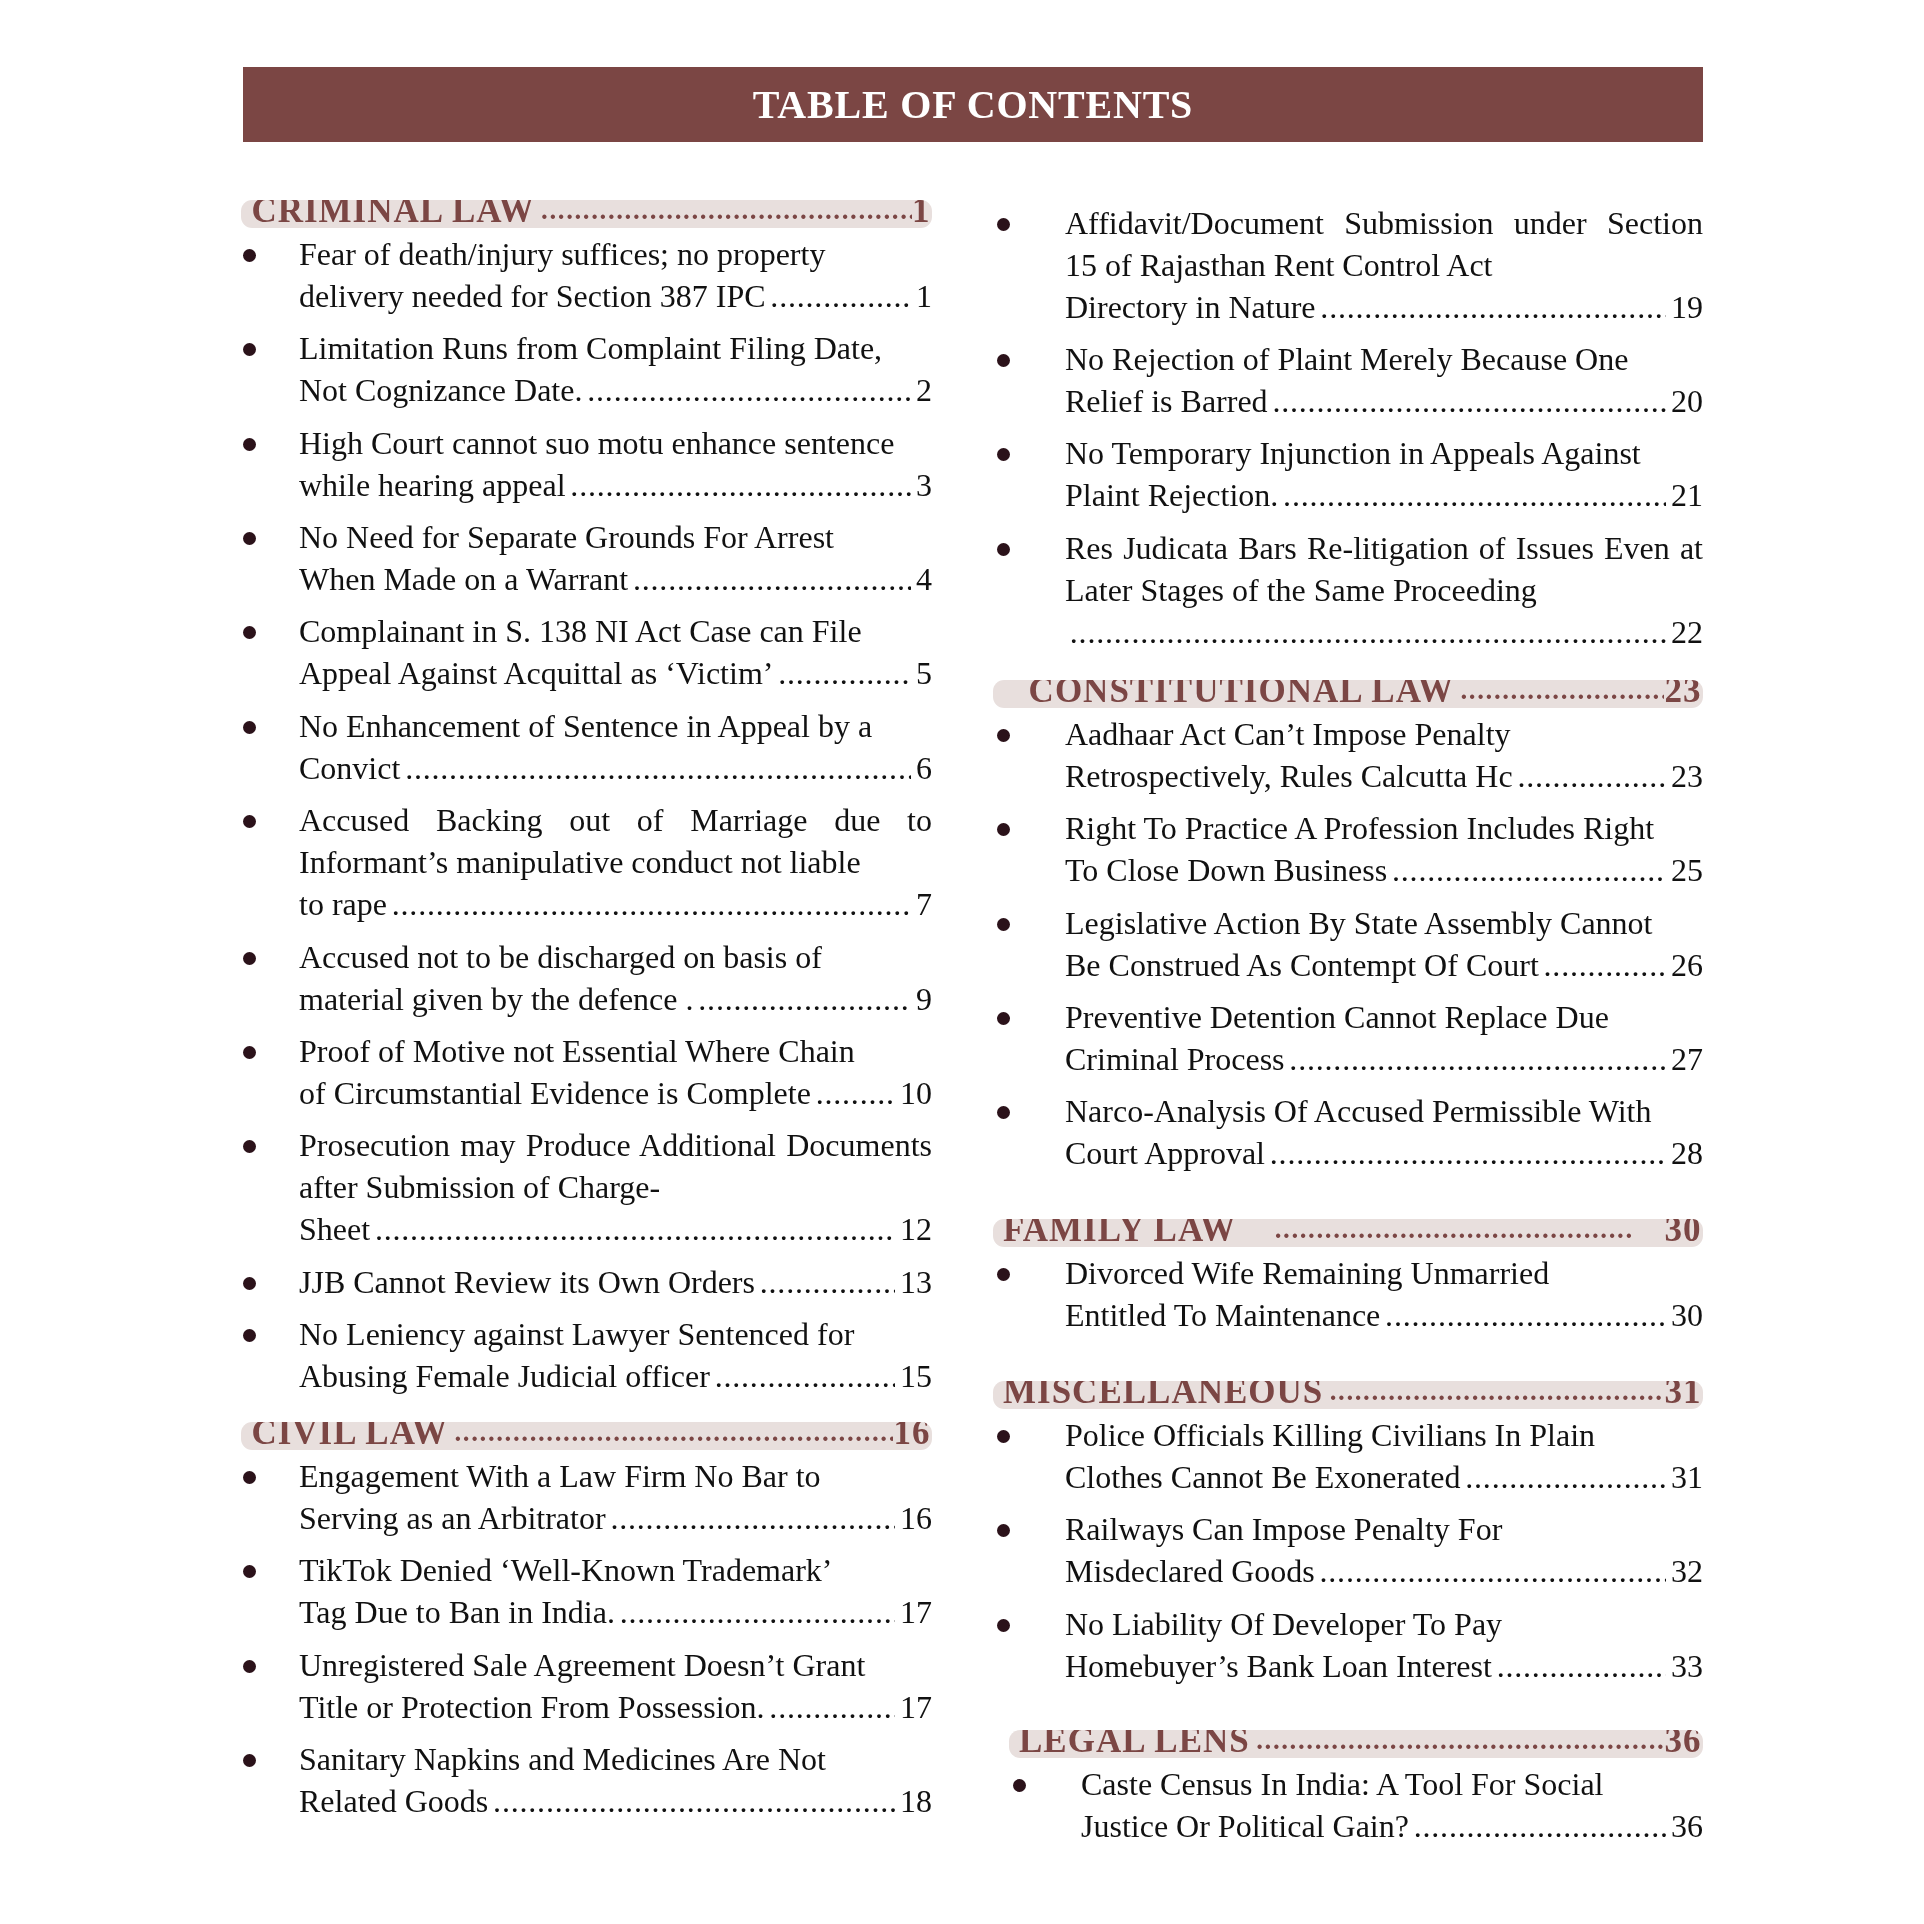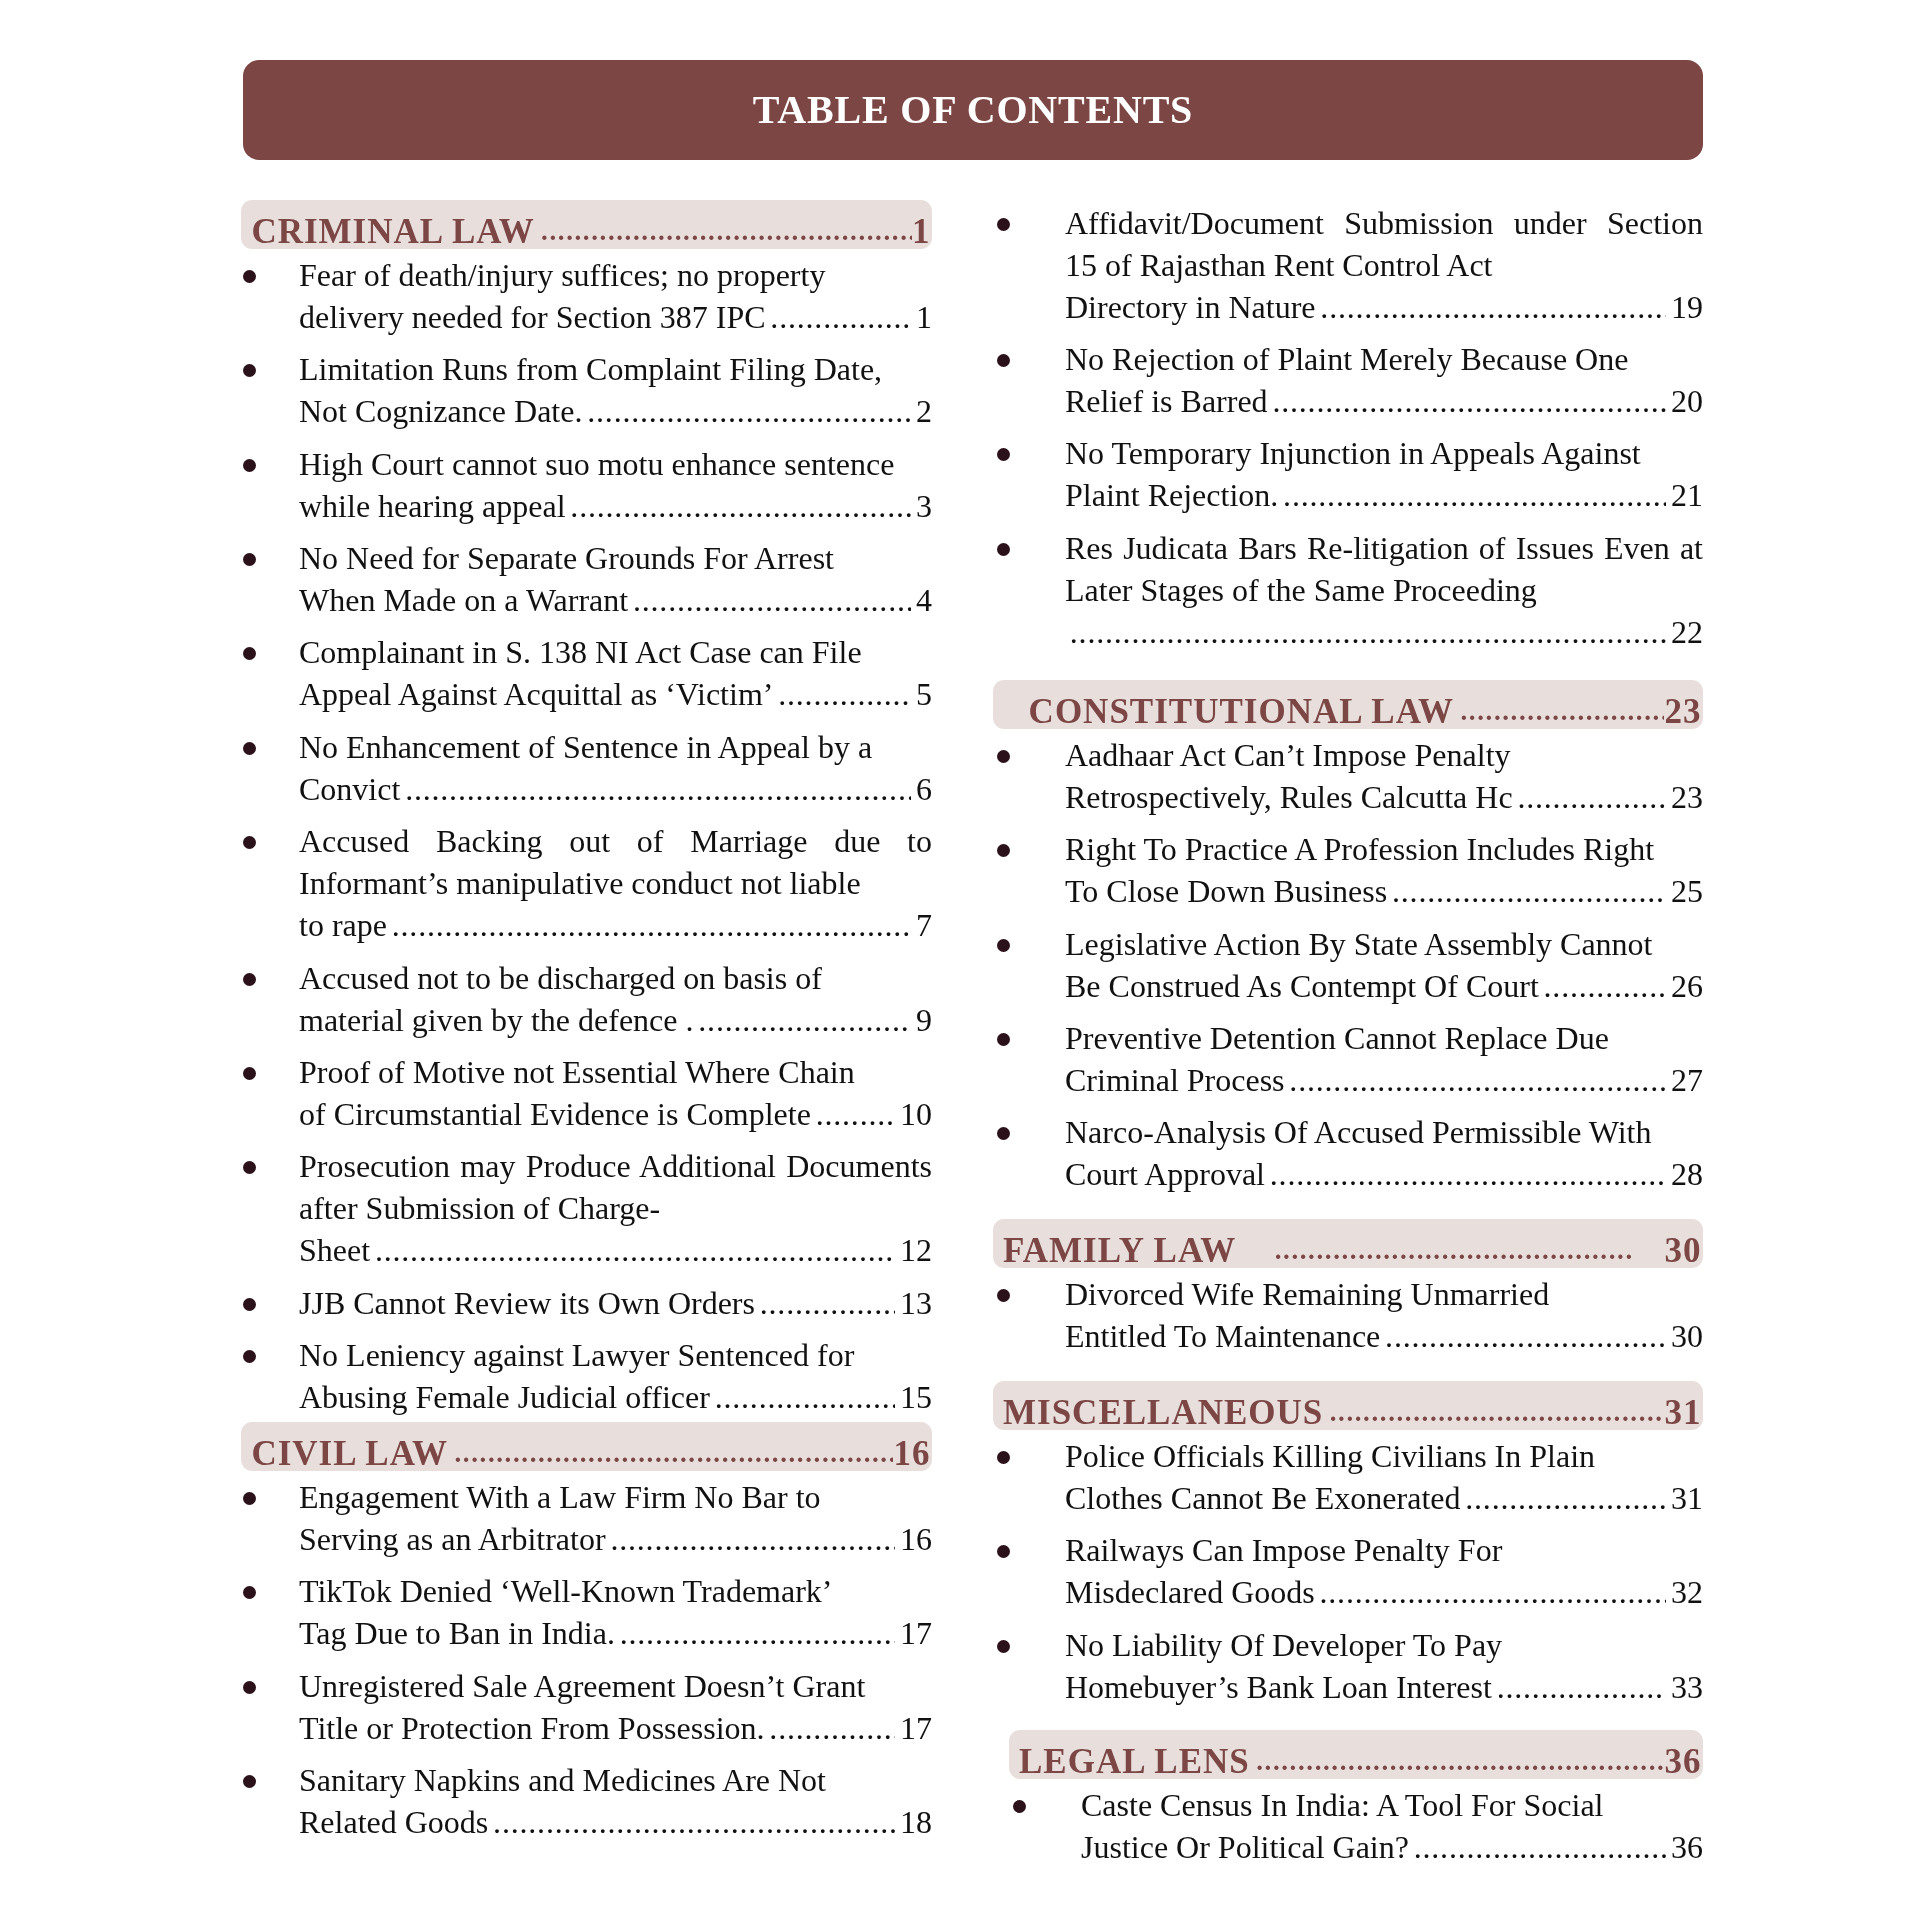--- a/index.html
+++ b/index.html
@@ -18,14 +18,13 @@
   .title-bar {
     position: absolute;
     left: 243px;
-    top: 60px;
+    top: 67px;
     width: 1460px;
-    height: 100px;
+    height: 75px;
     background: #7B4644;
     display: flex;
     align-items: center;
     justify-content: center;
-    border-radius: 16px;
   }
   .title-bar .title {
     color: #ffffff;

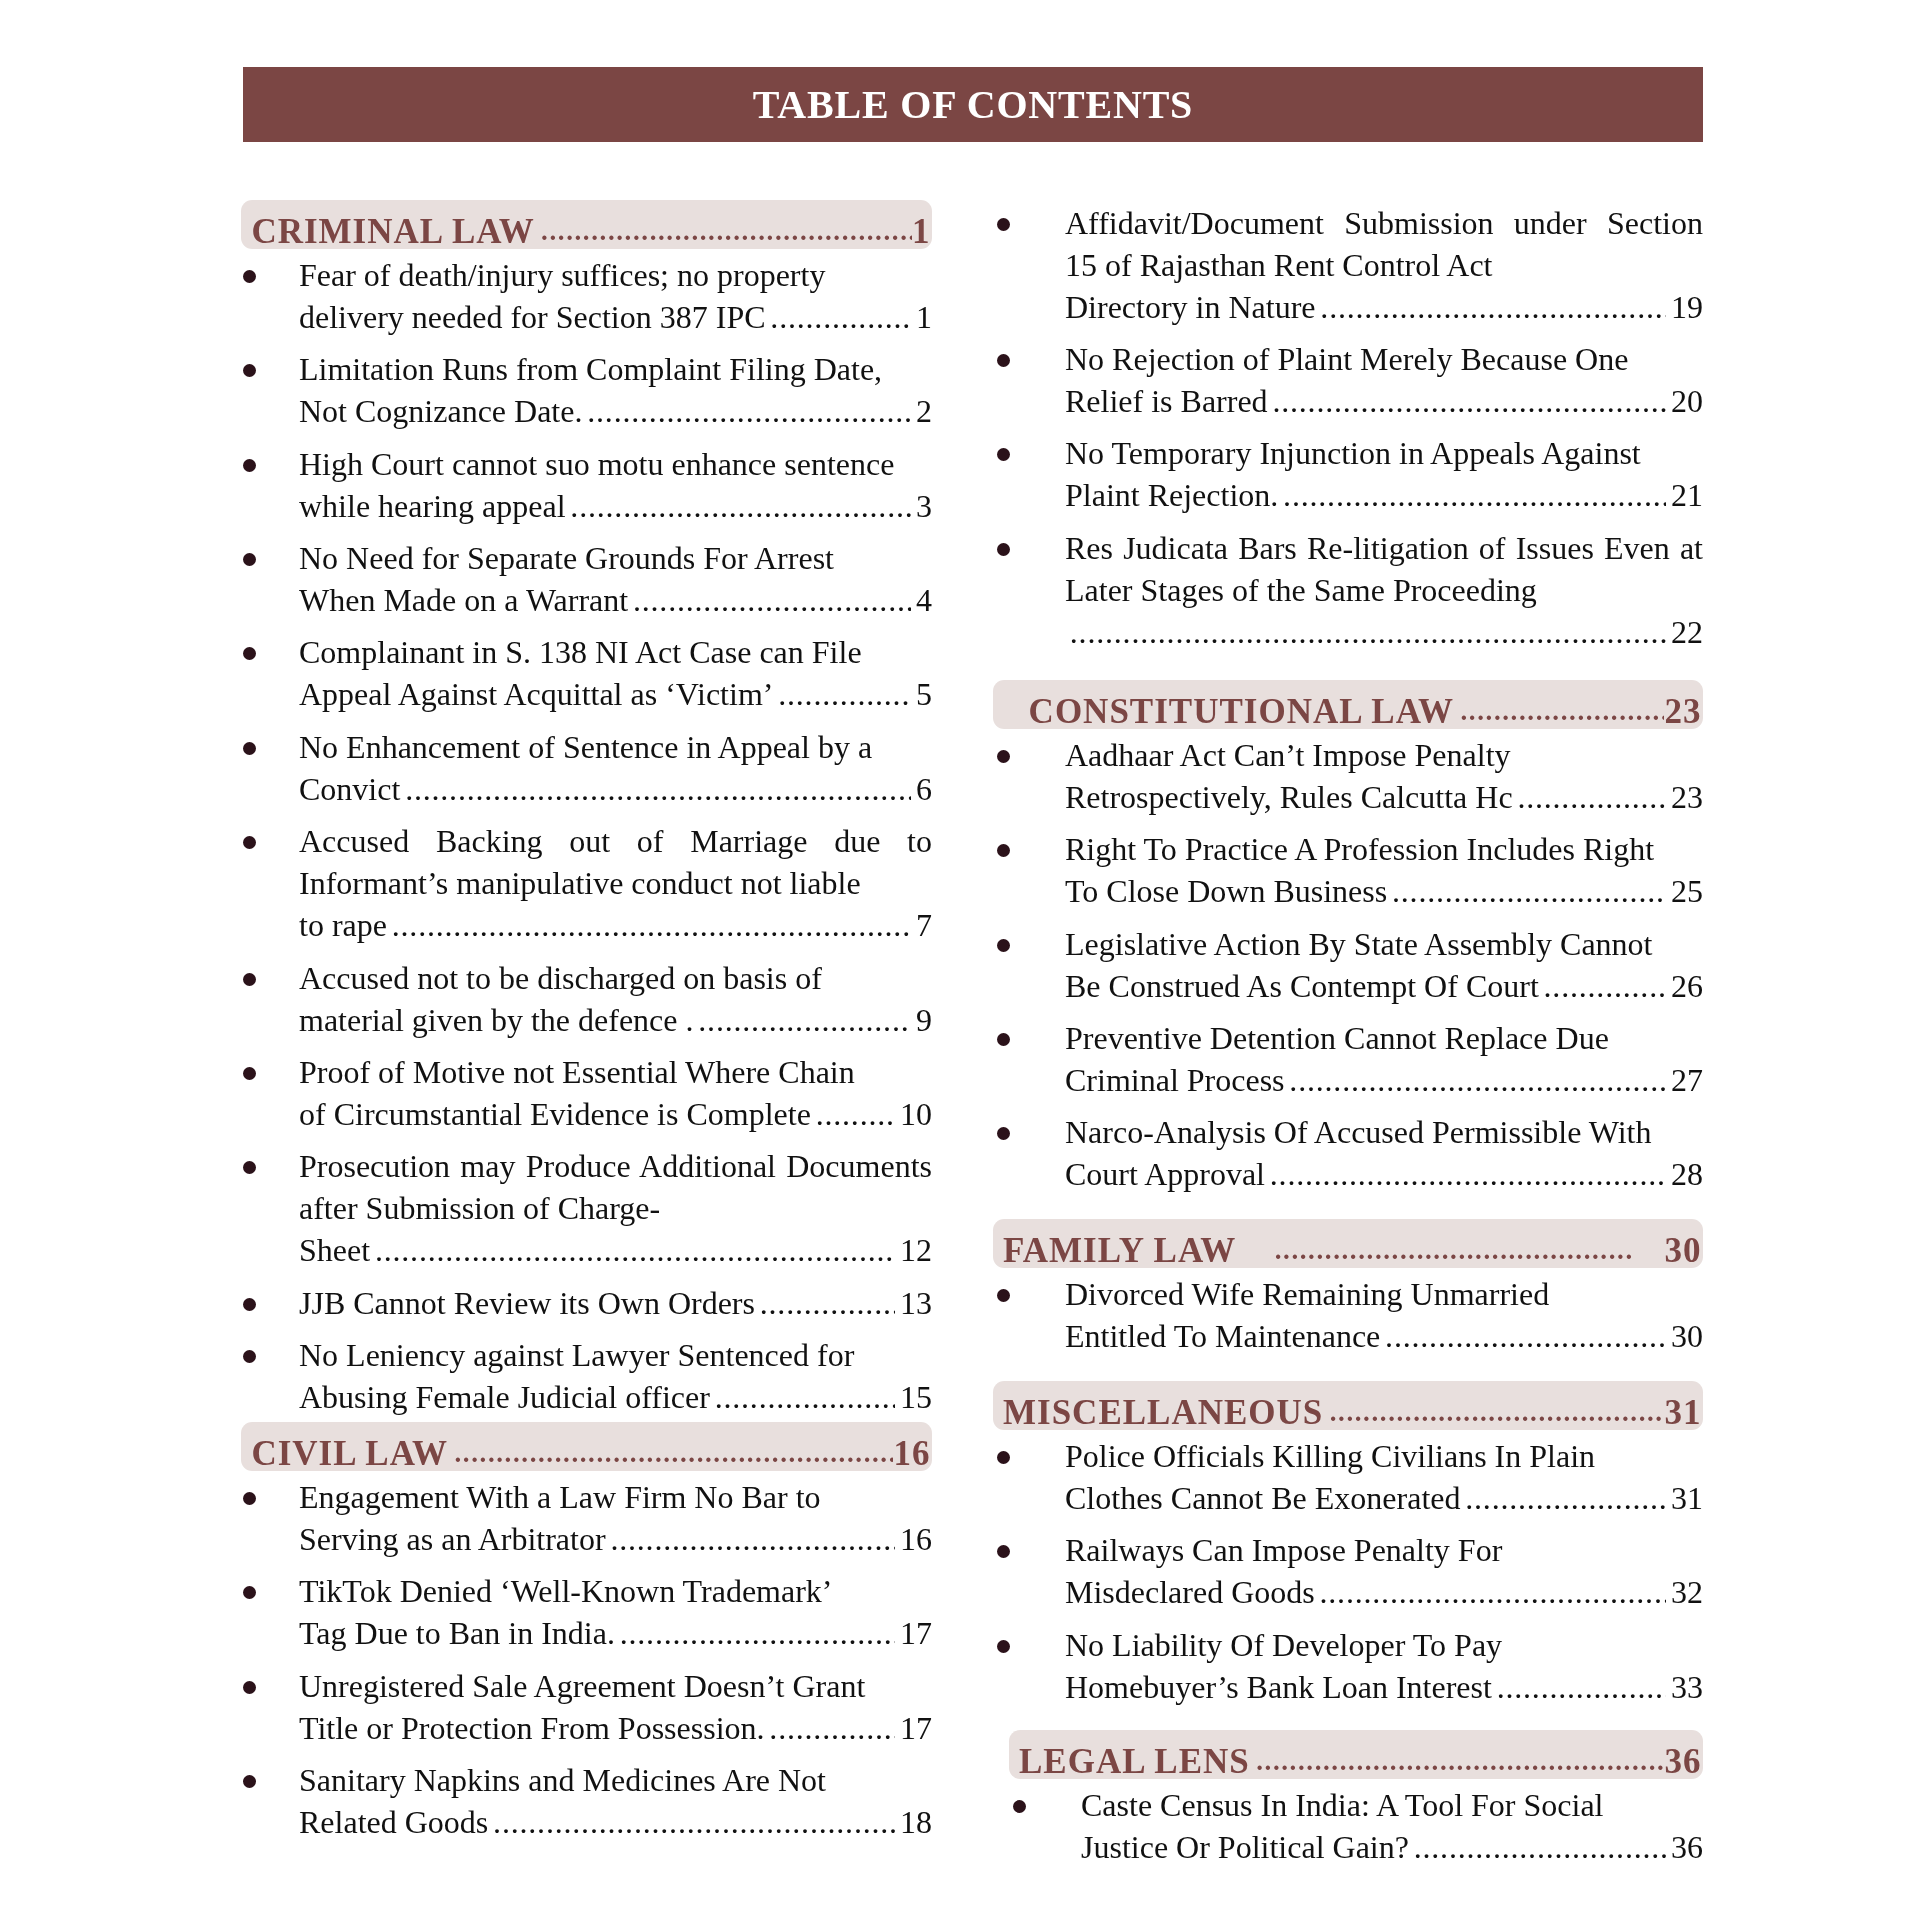--- a/index.html
+++ b/index.html
@@ -48,7 +48,7 @@
   .section-head {
     background: #E8DFDD;
     border-radius: 11.2px;
-    height: 49px;
+    height: 28px;
     display: flex;
     align-items: flex-end;
     padding: 0 1.6px 0 10.4px;

